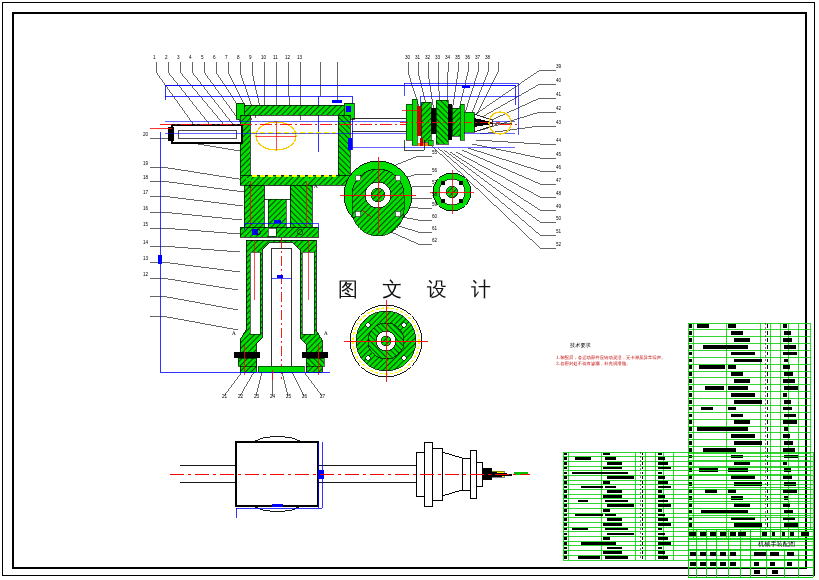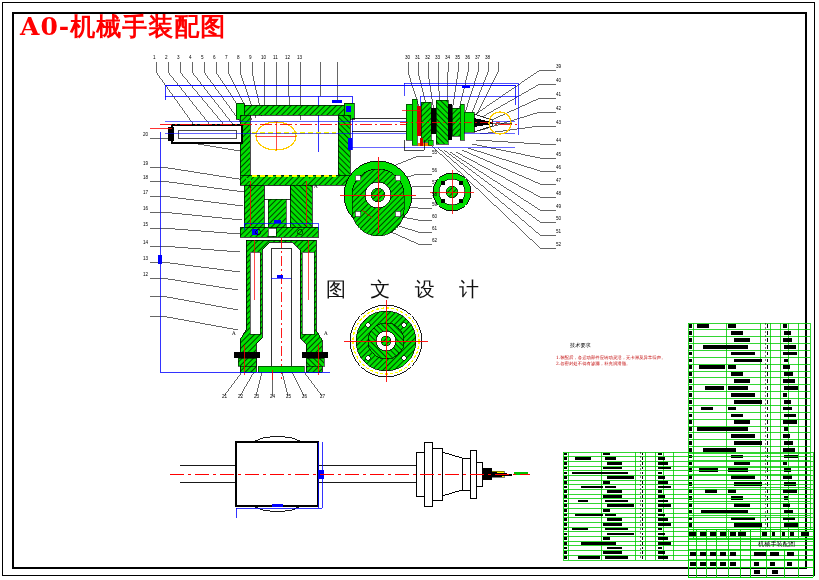--- a/index.html
+++ b/index.html
@@ -32,7 +32,6 @@
   <div class="frame-outer"></div>
   <div class="frame-inner"></div>
 
-  <div id="title">A0-机械手装配图</div>
   <div id="watermark">图 文 设 计</div>
 
   <div class="svgwrap">

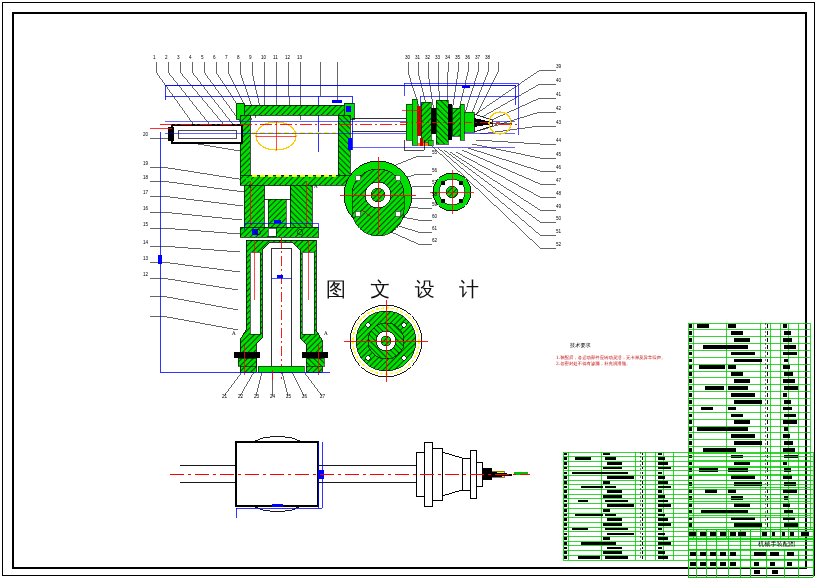--- a/index.html
+++ b/index.html
@@ -11,7 +11,7 @@
 
   #title{position:absolute;left:20px;top:14px;font-family:"DejaVu Serif",serif;font-weight:bold;font-size:25px;color:#ff0000;letter-spacing:1px;white-space:nowrap;line-height:1;}
 
-  #watermark{position:absolute;left:326px;top:276px;font-family:"DejaVu Serif",serif;font-size:20px;color:#111;letter-spacing:9px;white-space:nowrap;}
+  #watermark{position:absolute;left:338px;top:276px;font-family:"DejaVu Serif",serif;font-size:20px;color:#111;letter-spacing:9px;white-space:nowrap;}
 
   .svgwrap{position:absolute;left:0;top:0;width:819px;height:580px;}
   .svgwrap svg{display:block;}

